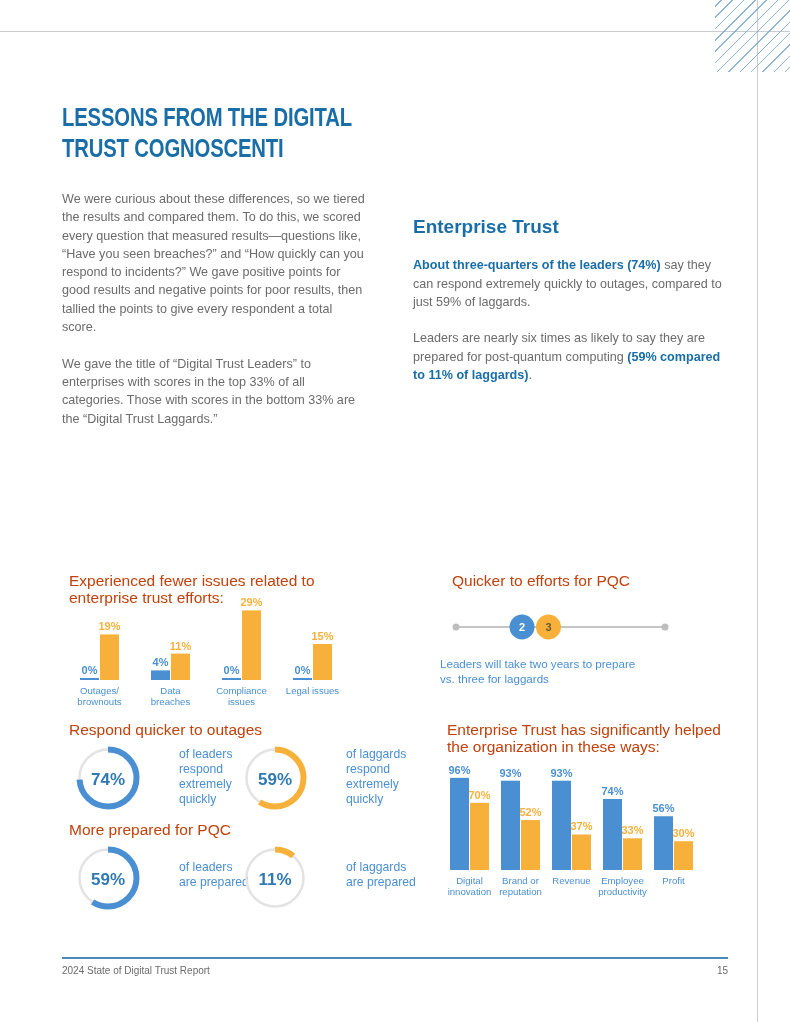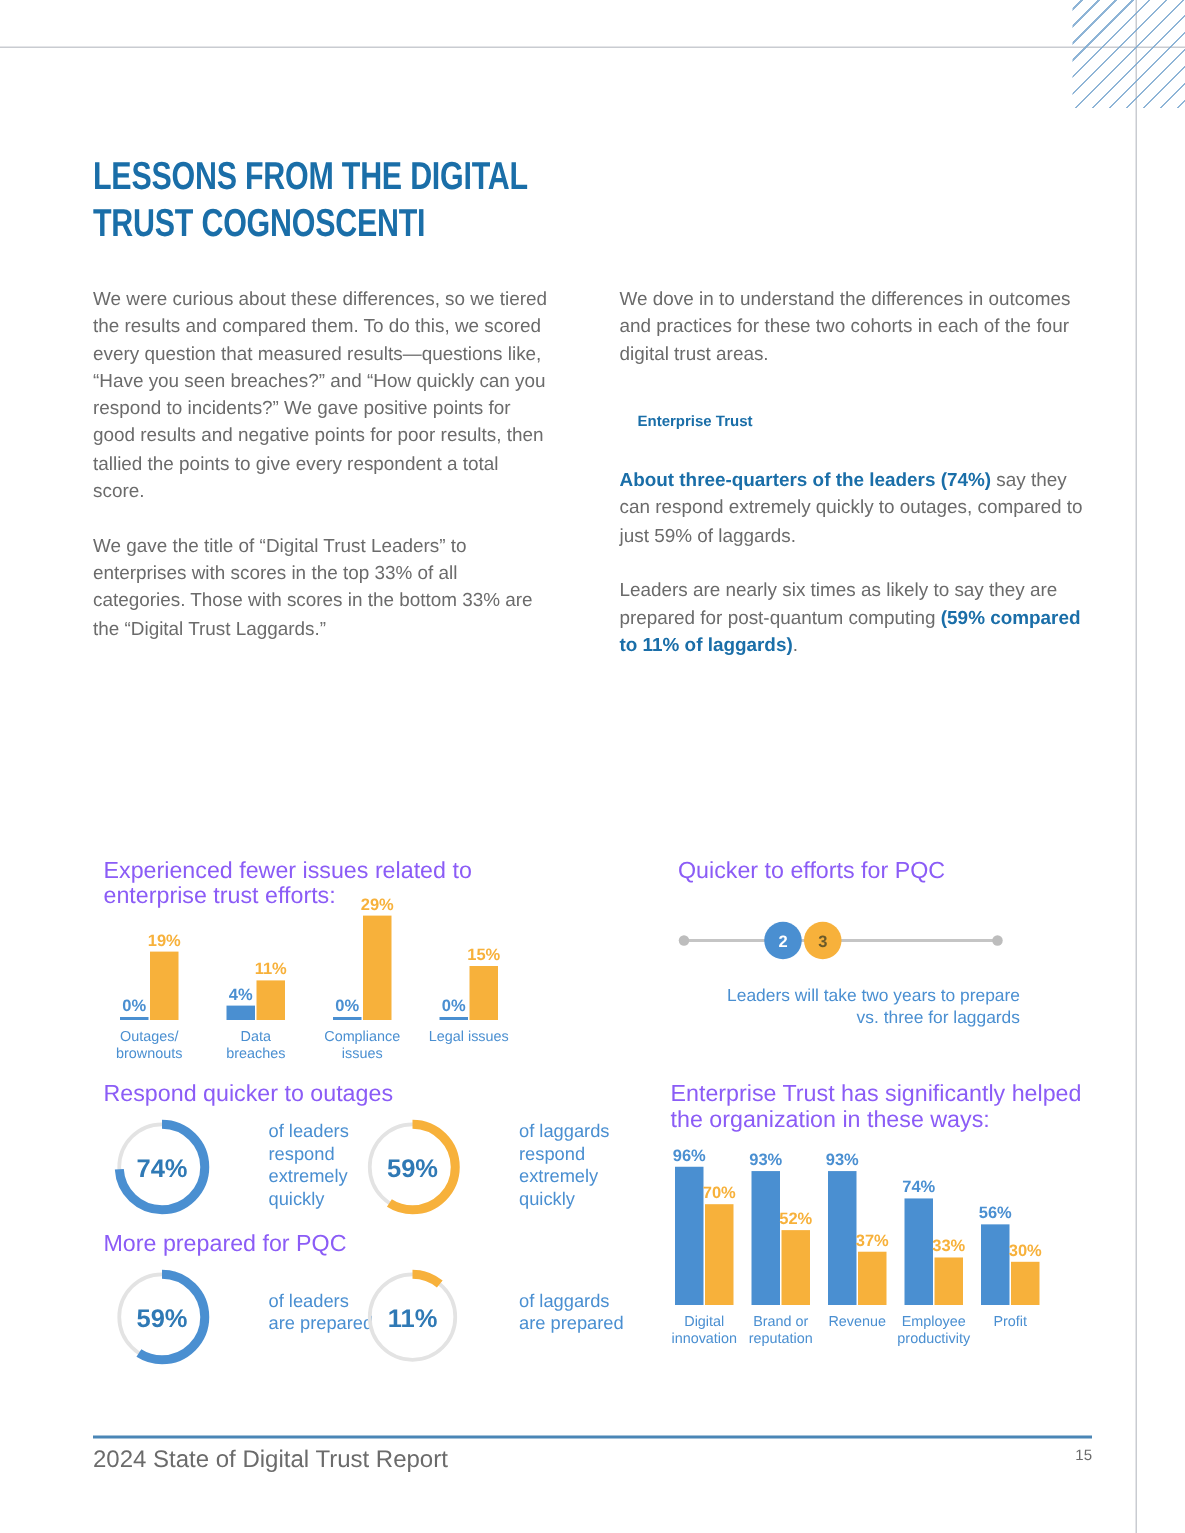--- a/index.html
+++ b/index.html
@@ -50,7 +50,6 @@
 </div>
 
 <div class="abs col-right body-text">
-  <p>We dove in to understand the differences in outcomes and practices for these two cohorts in each of the four digital trust areas.</p>
   <div class="sub-h">Enterprise Trust</div>
   <p><span class="hl">About three-quarters of the leaders (74%)</span><span> say they can respond extremely quickly to outages, compared to just 59% of laggards.</span></p>
   <p><span>Leaders are nearly six times as likely to say they are prepared for post-quantum computing </span><span class="hl">(59% compared to 11% of laggards)</span><span>.</span></p>

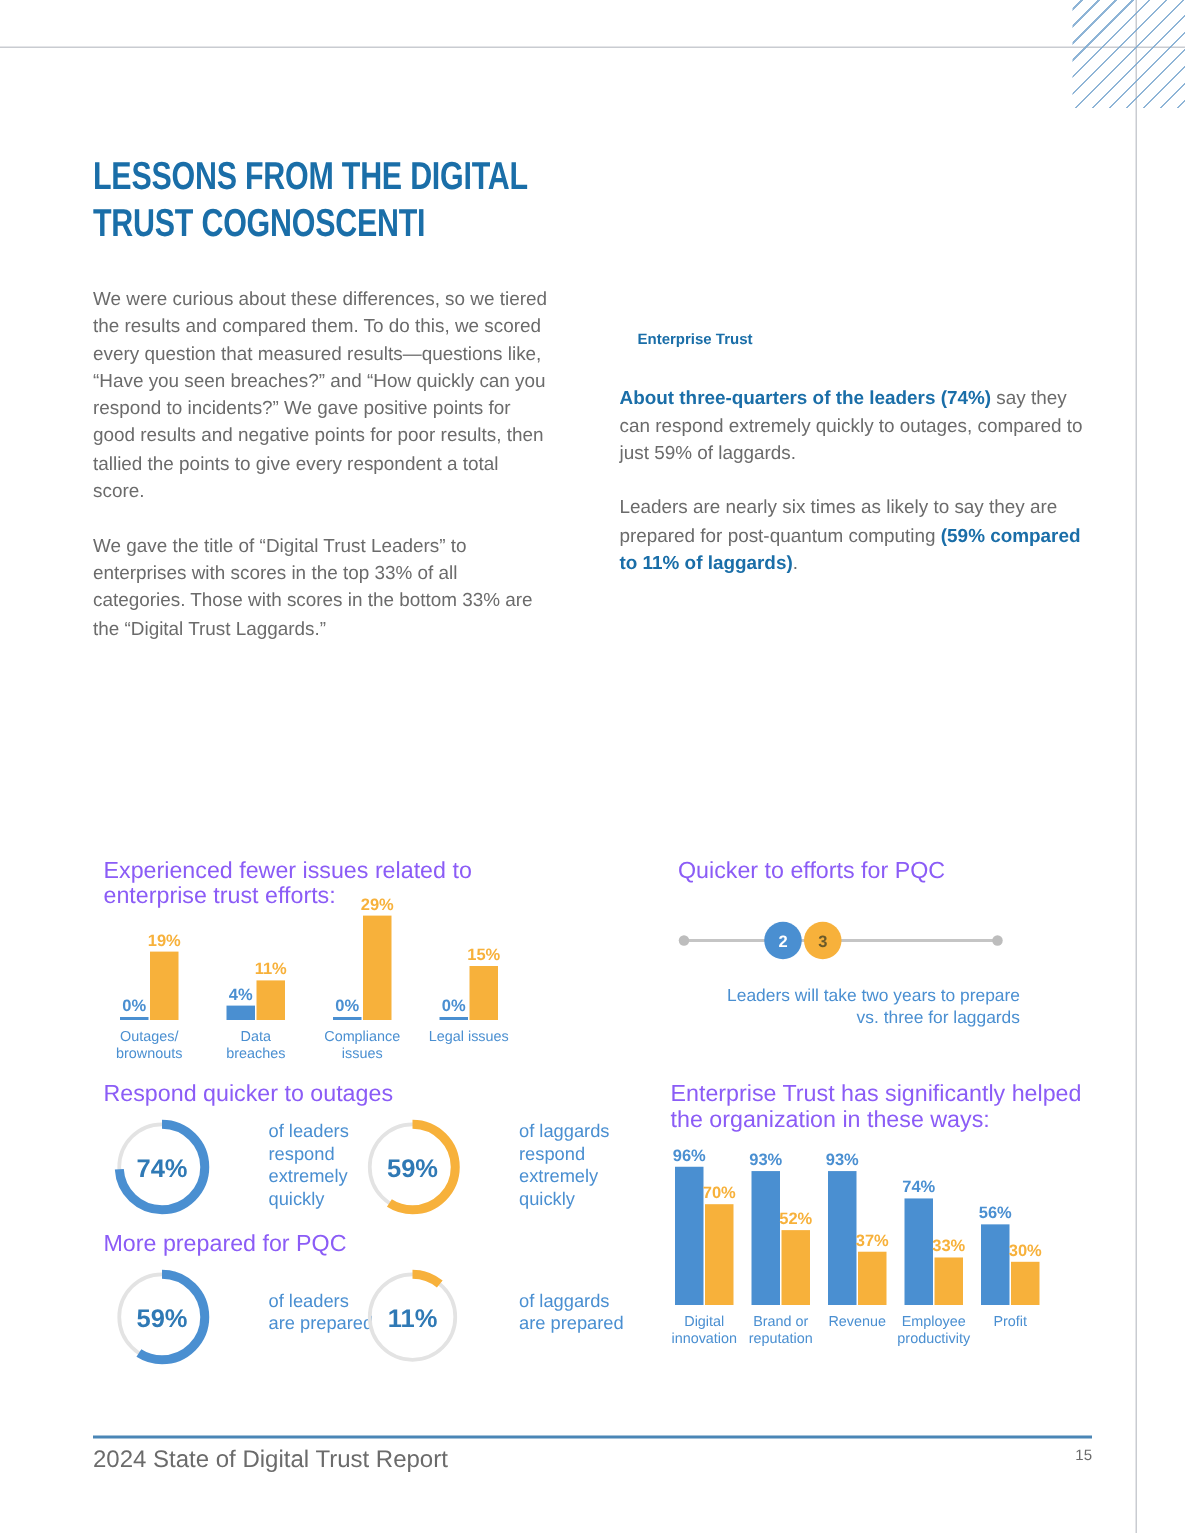--- a/index.html
+++ b/index.html
@@ -18,7 +18,7 @@
     .col-left { left: 62px; top: 190px; width: 305px; }
     .col-right { left: 413px; top: 190px; width: 320px; }
     .hl { color: #1a6ea8; font-weight: bold; }
-    .sub-h { color: #1a6ea8; font-weight: bold; font-size: 10px; margin: 28px 0 20px 12px; }
+    .sub-h { color: #1a6ea8; font-weight: bold; font-size: 19px; margin: 28px 0 20px 0; }
     .chart-title { color: #8b5cf6; font-size: 15.5px; line-height: 17px; }
     .blue { fill: #4a8fd1; }
     .orange { fill: #f7b13b; }

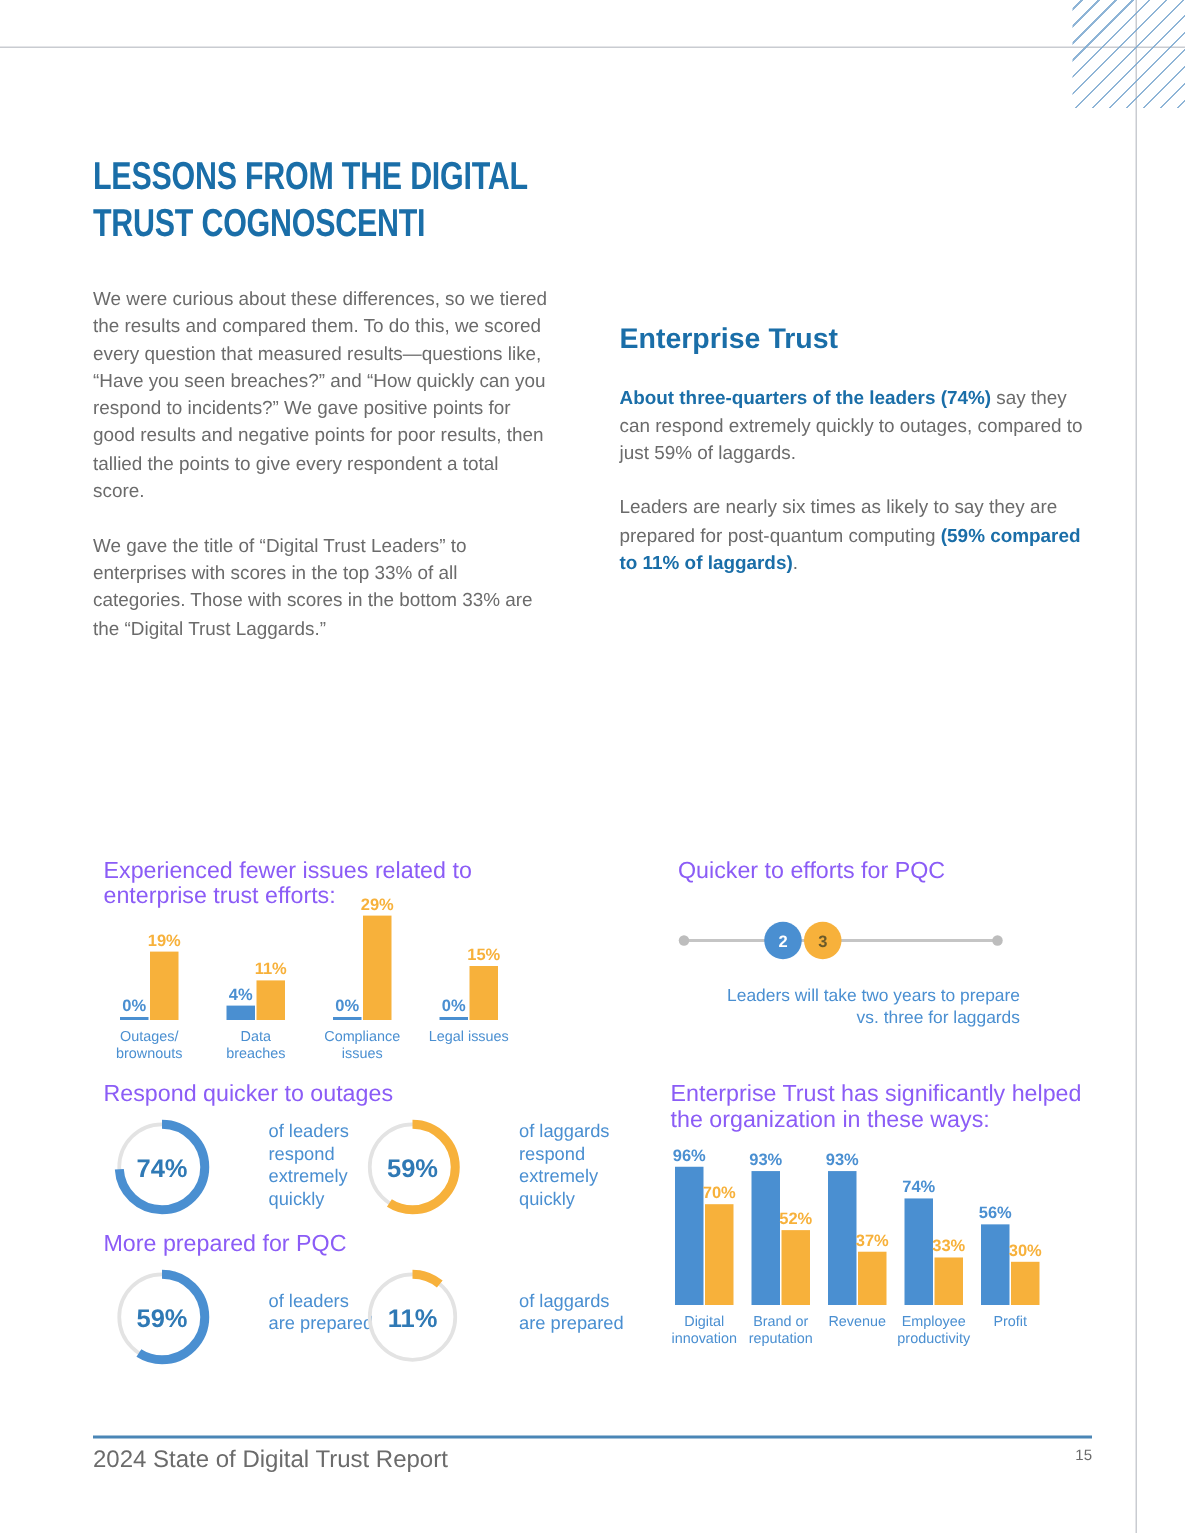--- a/index.html
+++ b/index.html
@@ -19,7 +19,7 @@
     .col-right { left: 413px; top: 190px; width: 320px; }
     .hl { color: #1a6ea8; font-weight: bold; }
     .sub-h { color: #1a6ea8; font-weight: bold; font-size: 19px; margin: 28px 0 20px 0; }
-    .chart-title { color: #8b5cf6; font-size: 15.5px; line-height: 17px; }
+    .chart-title { color: #c2410c; font-size: 15.5px; line-height: 17px; }
     .blue { fill: #4a8fd1; }
     .orange { fill: #f7b13b; }
     .lbl-blue { fill: #4a8fd1; font-weight: bold; font-size: 11px; font-family: "Liberation Sans", sans-serif; }

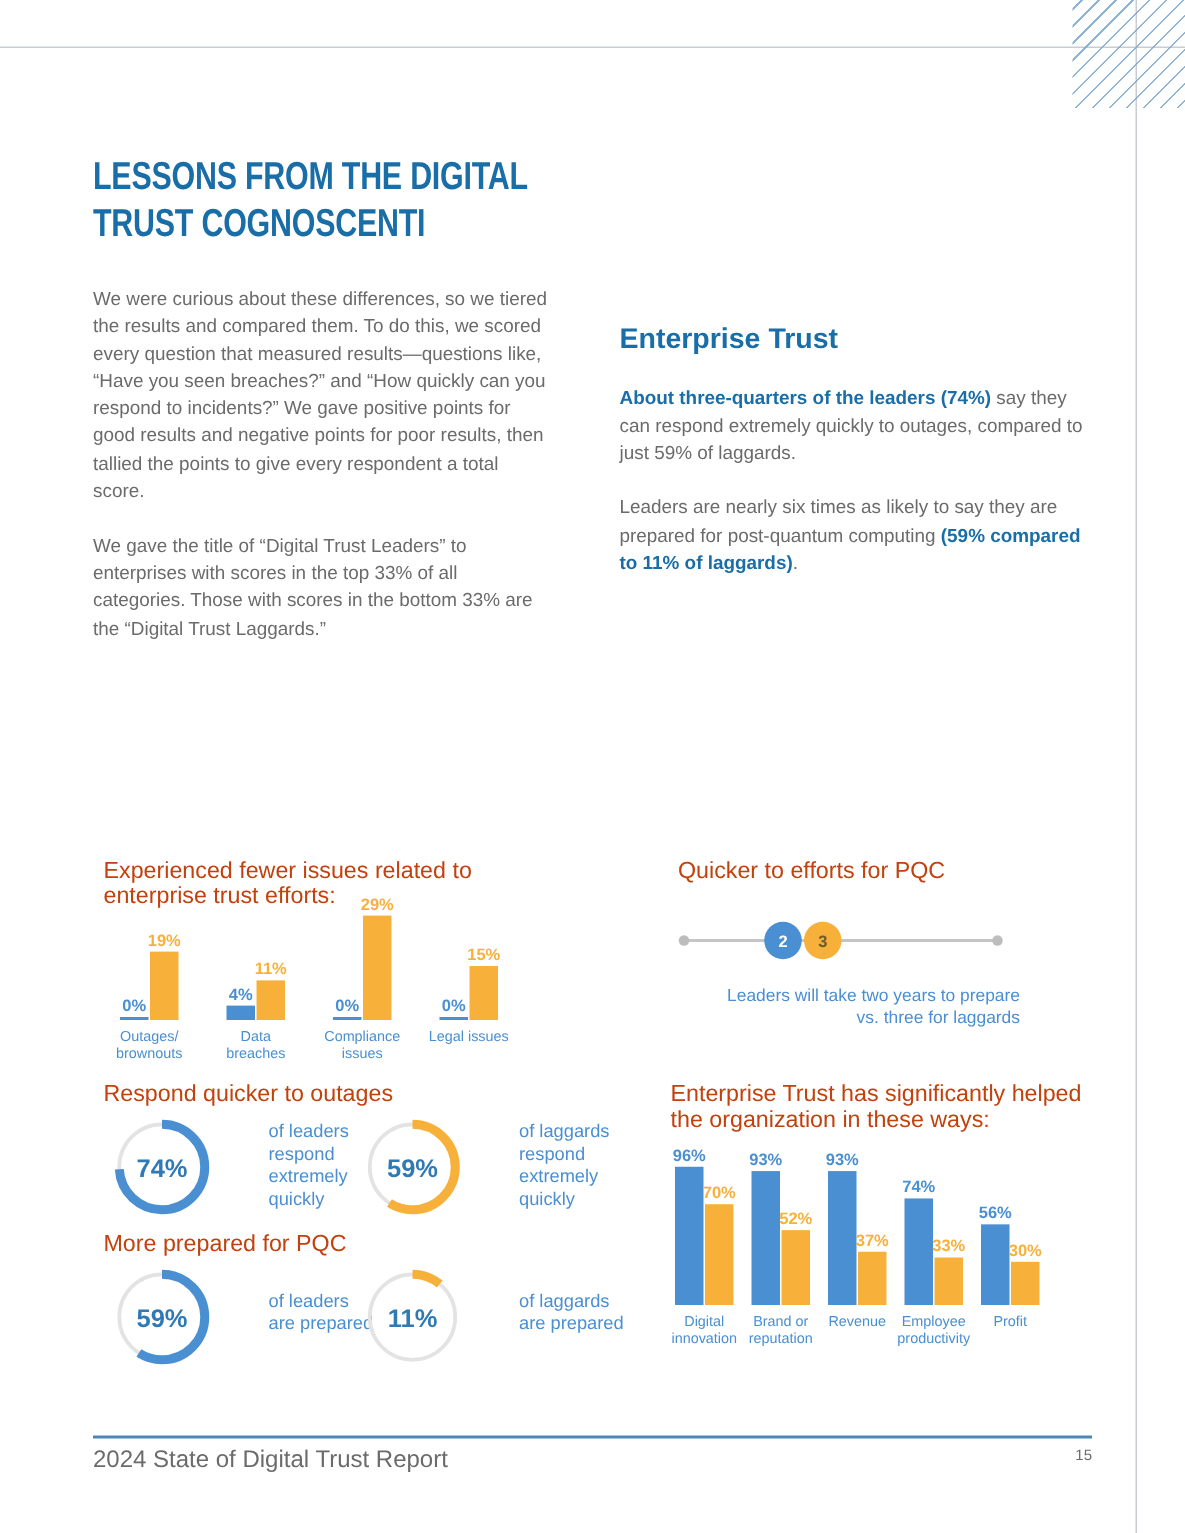--- a/index.html
+++ b/index.html
@@ -27,7 +27,7 @@
     .cat { fill: #4a8fd1; font-size: 9.6px; font-family: "Liberation Sans", sans-serif; }
     .donut-txt { fill: #2f79b5; font-weight: bold; font-size: 17px; font-family: "Liberation Sans", sans-serif; }
     .donut-desc { color: #4a8fd1; font-size: 12.2px; line-height: 15px; margin-left: 32px; }
-    .pqc-note { color: #4a8fd1; font-size: 11.6px; line-height: 15px; text-align: right; }
+    .pqc-note { color: #4a8fd1; font-size: 11.6px; line-height: 15px; text-align: left; }
     .footer-rule { left: 62px; top: 957px; width: 666px; height: 2px; background: #4a86b6; }
     .footer-text { left: 62px; top: 965px; font-size: 16px; color: #6b6b6b; }
     .page-num { left: 700px; top: 965px; width: 28px; text-align: right; font-size: 10px; color: #6b6b6b; }

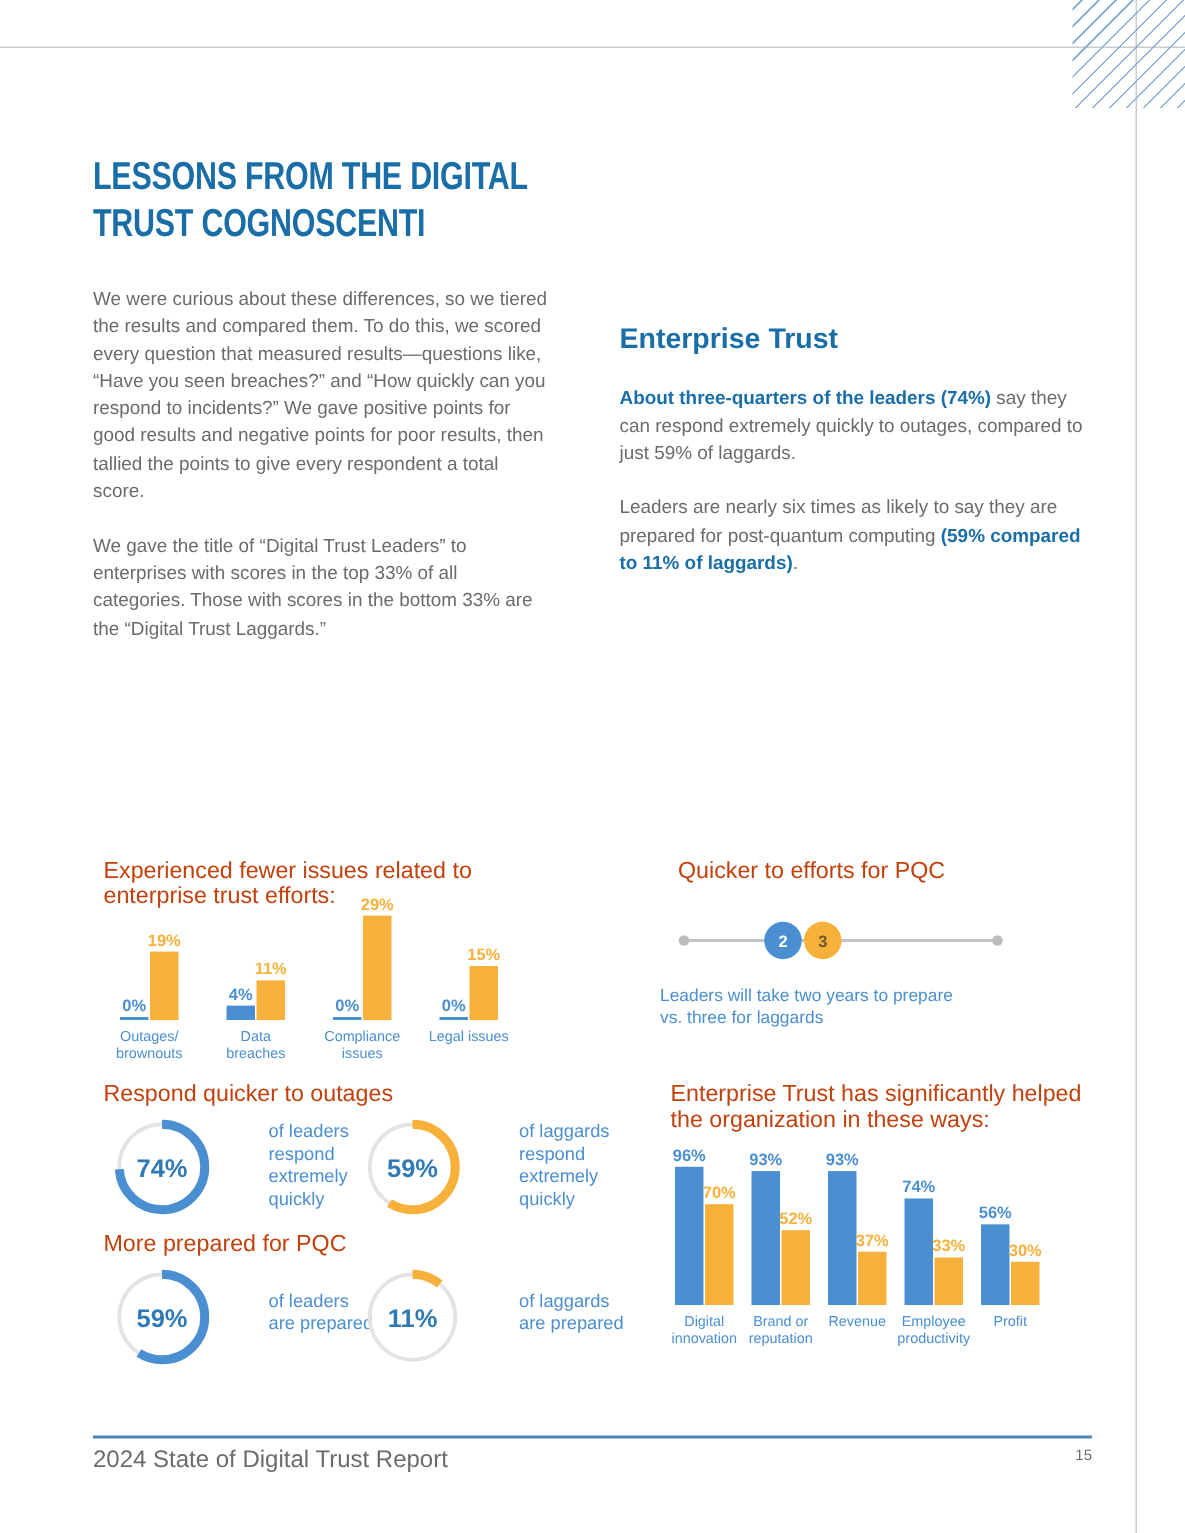--- a/index.html
+++ b/index.html
@@ -29,7 +29,7 @@
     .donut-desc { color: #4a8fd1; font-size: 12.2px; line-height: 15px; margin-left: 32px; }
     .pqc-note { color: #4a8fd1; font-size: 11.6px; line-height: 15px; text-align: left; }
     .footer-rule { left: 62px; top: 957px; width: 666px; height: 2px; background: #4a86b6; }
-    .footer-text { left: 62px; top: 965px; font-size: 16px; color: #6b6b6b; }
+    .footer-text { left: 62px; top: 965px; font-size: 10px; color: #6b6b6b; }
     .page-num { left: 700px; top: 965px; width: 28px; text-align: right; font-size: 10px; color: #6b6b6b; }
   </style>
 </head>

